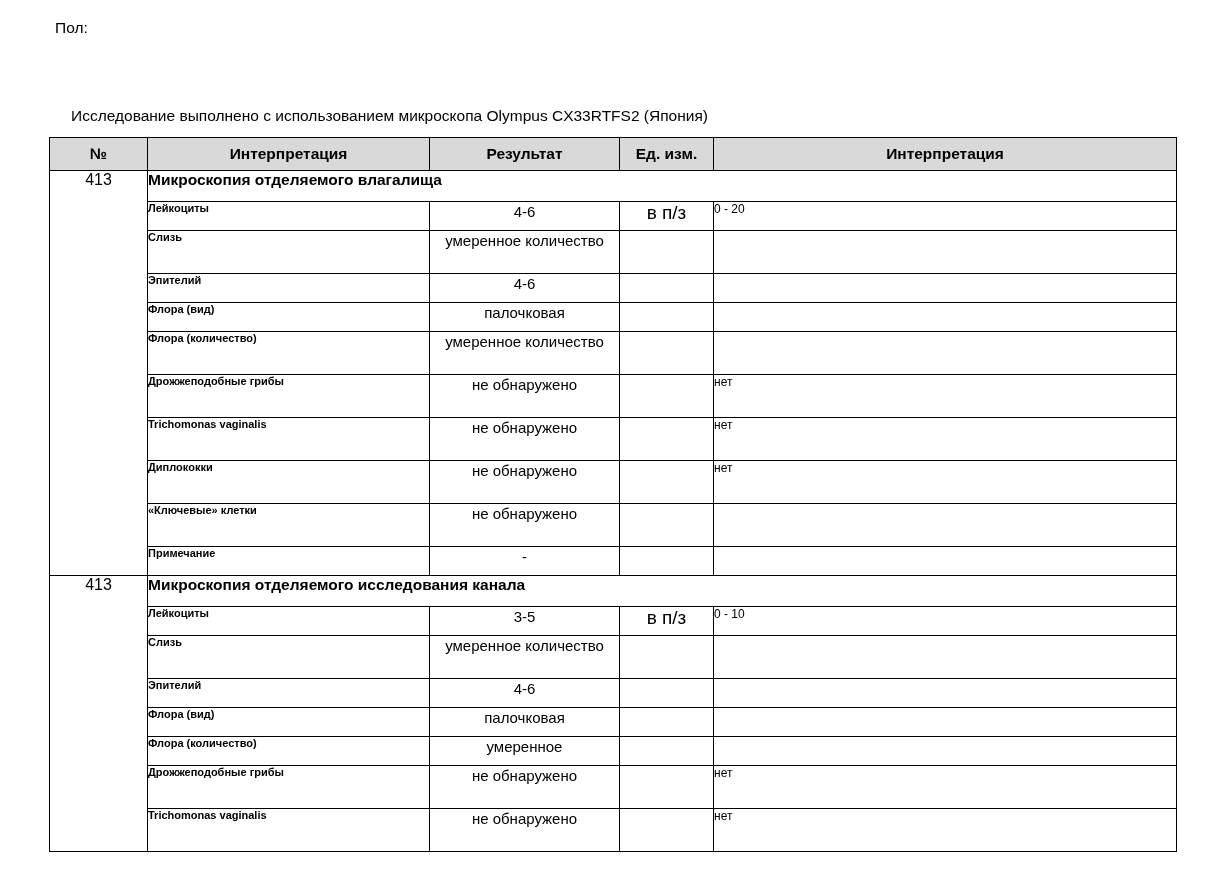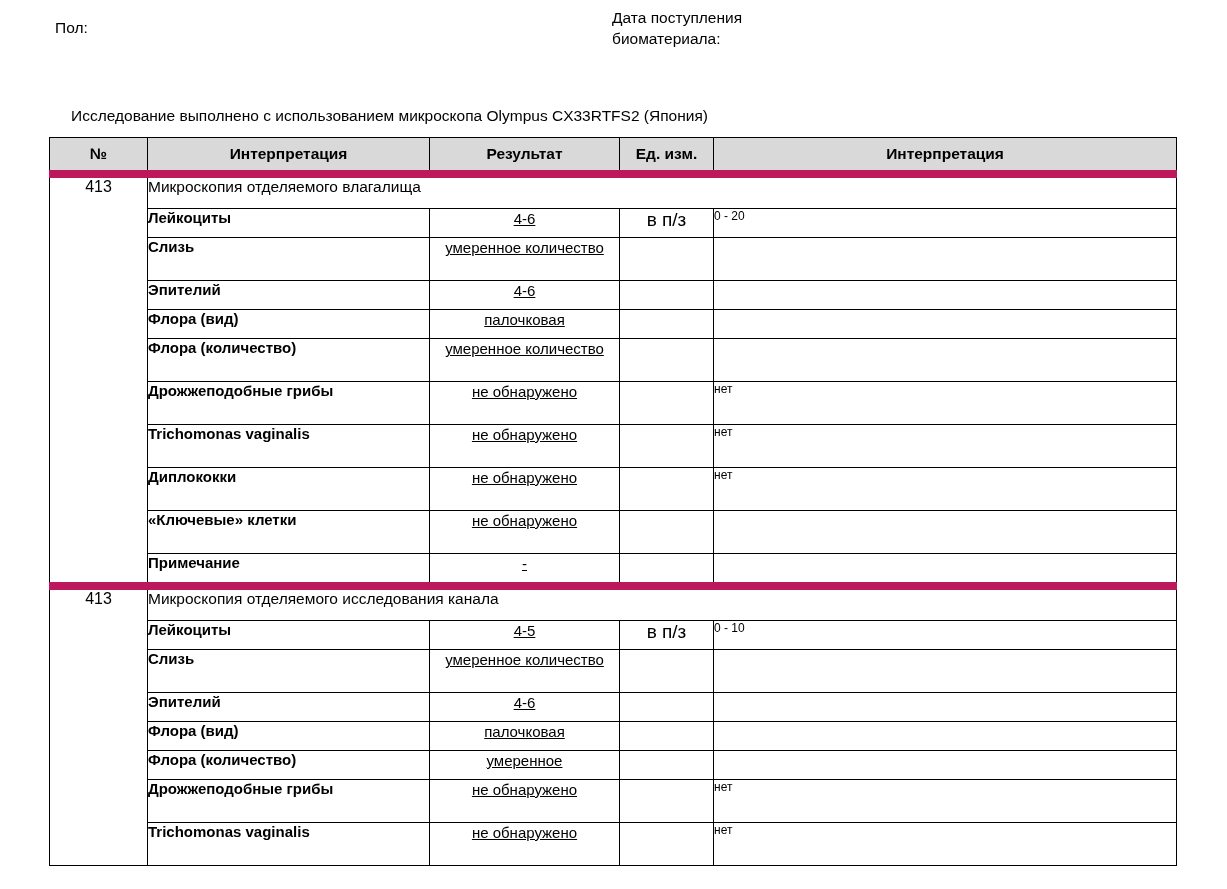--- a/index.html
+++ b/index.html
@@ -158,10 +158,6 @@
     </div>
 
     <div class="meta-right">
-      <p class="meta-block">
-        <span>Дата поступления биоматериала:</span>
-        <span class="blank"></span>
-      </p>
     </div>
   </div>
 

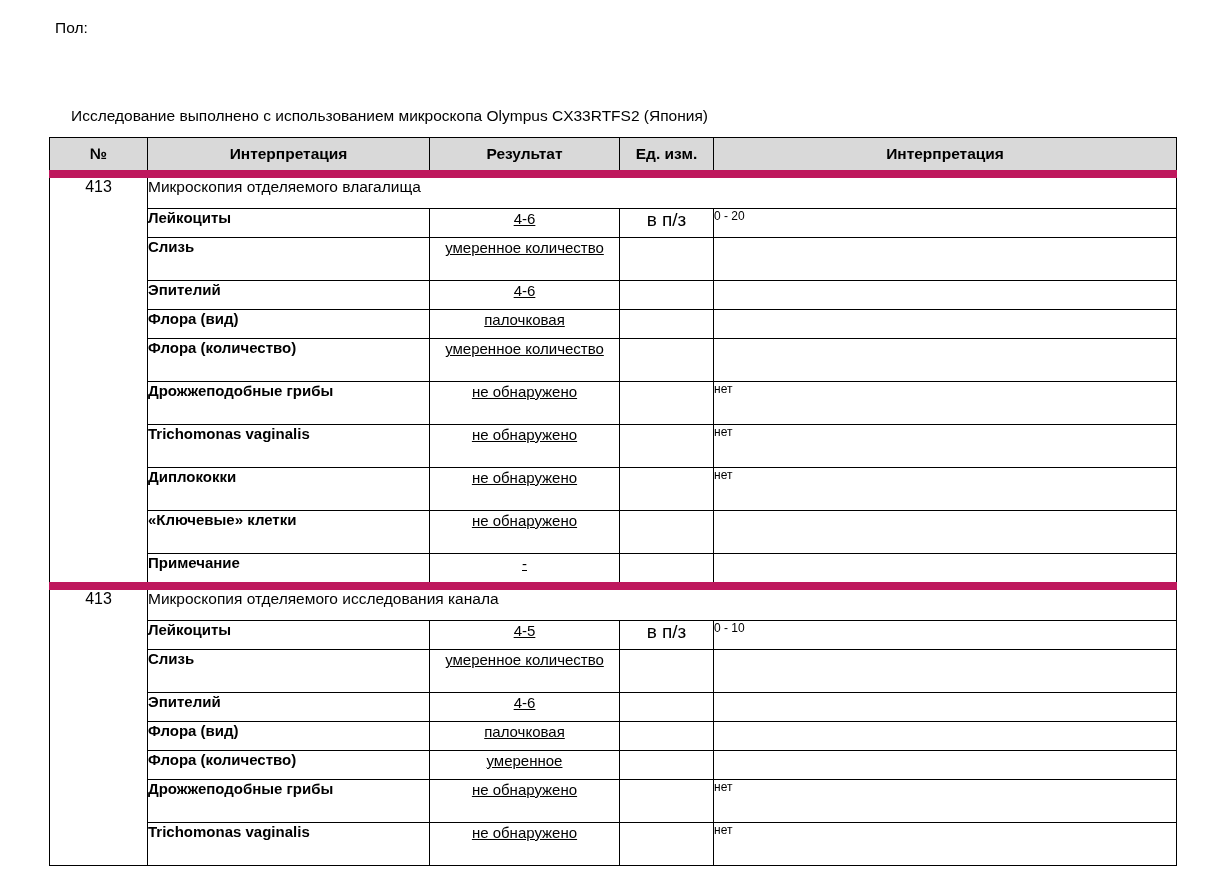--- a/index.html
+++ b/index.html
@@ -103,7 +103,7 @@
 
   
   tr.section-row > td {
-    border-top: 8px solid #be185d;
+    border-top: 1px solid #be185d;
   }
   td.num-cell {
     text-align: center;

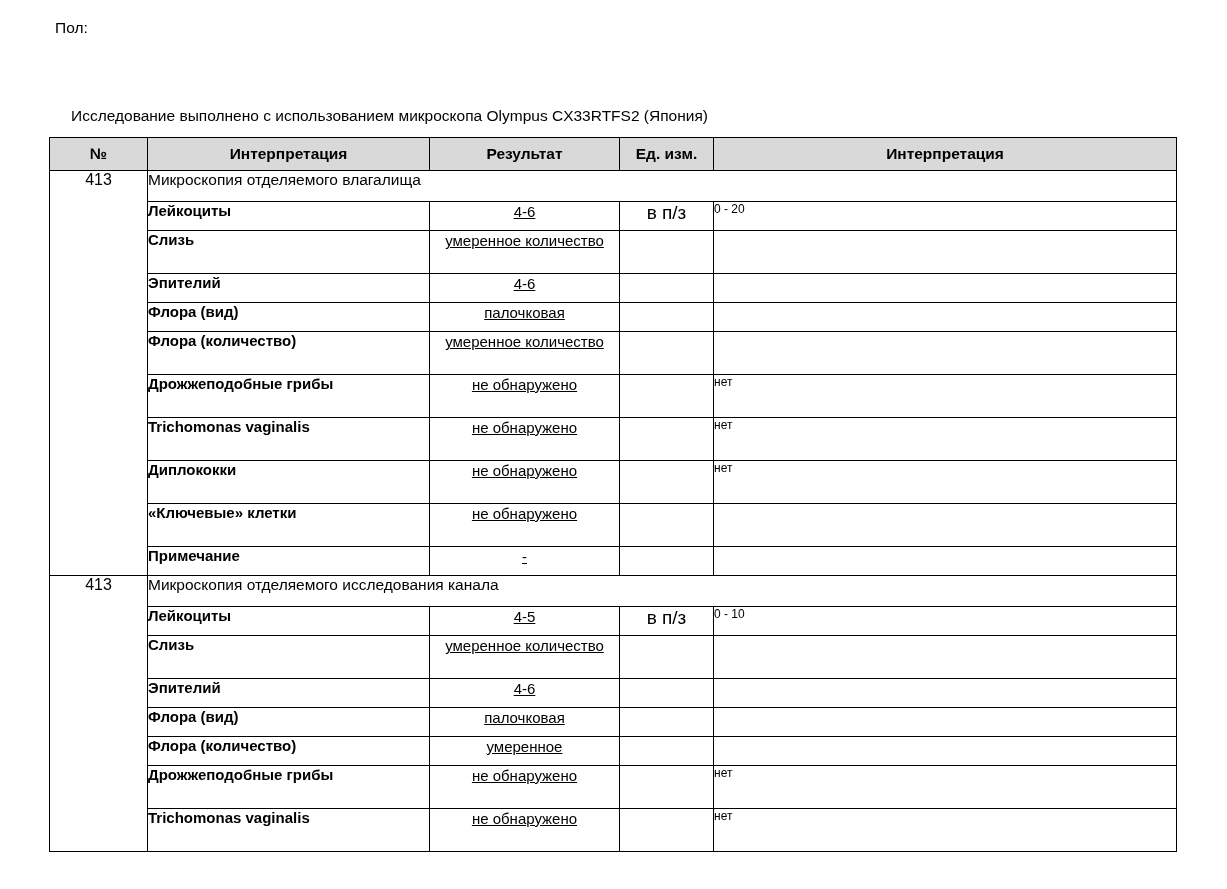--- a/index.html
+++ b/index.html
@@ -112,7 +112,7 @@
     border-right: 1px solid #000000;
   }
   td.section-title {
-    font-weight: normal;
+    font-weight: bold;
     font-size: 15.5px;
     padding: 7px 0 7px 4px;
     height: 30px;

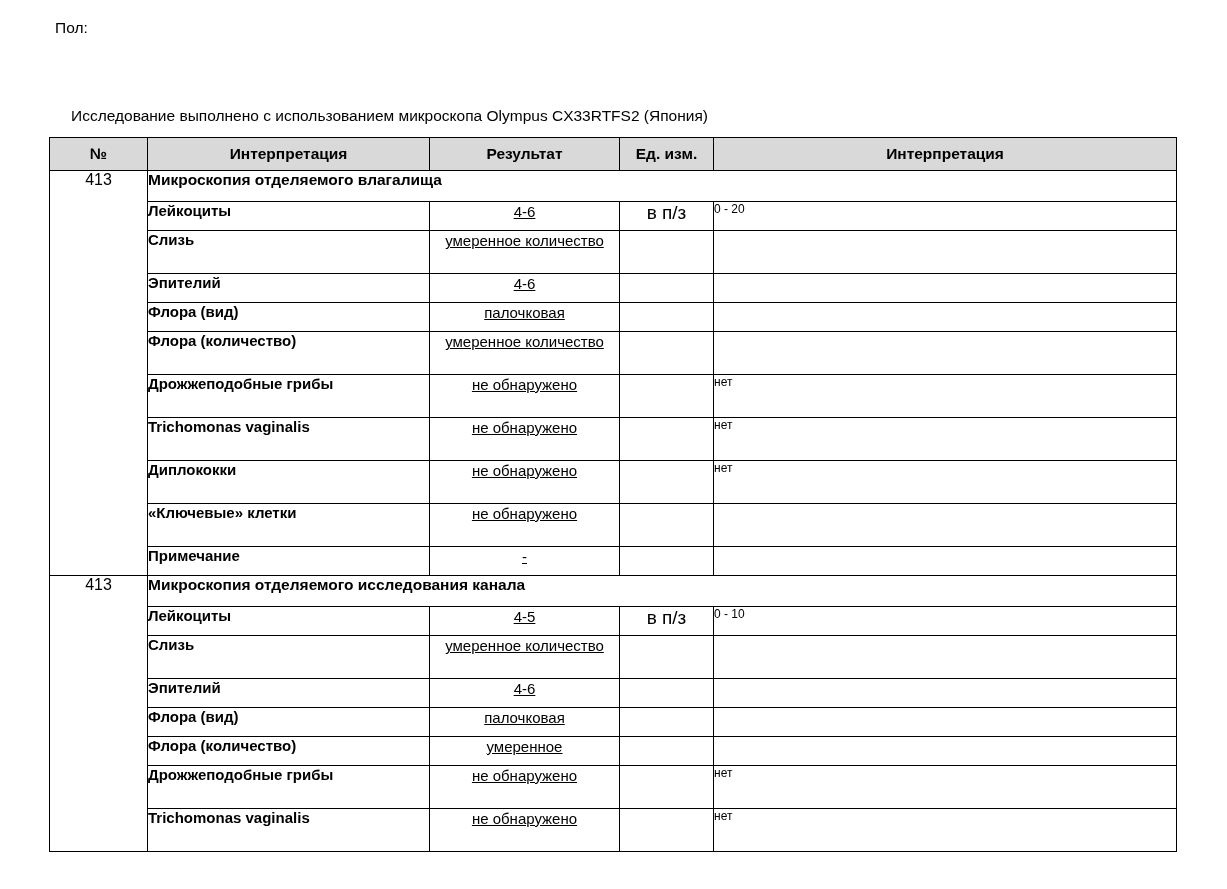--- a/index.html
+++ b/index.html
@@ -121,7 +121,7 @@
   td.study {
     font-weight: bold;
     padding: 6px 0 6px 4px;
-    font-size: 15px;
+    font-size: 11px;
   }
   td.result {
     text-align: center;

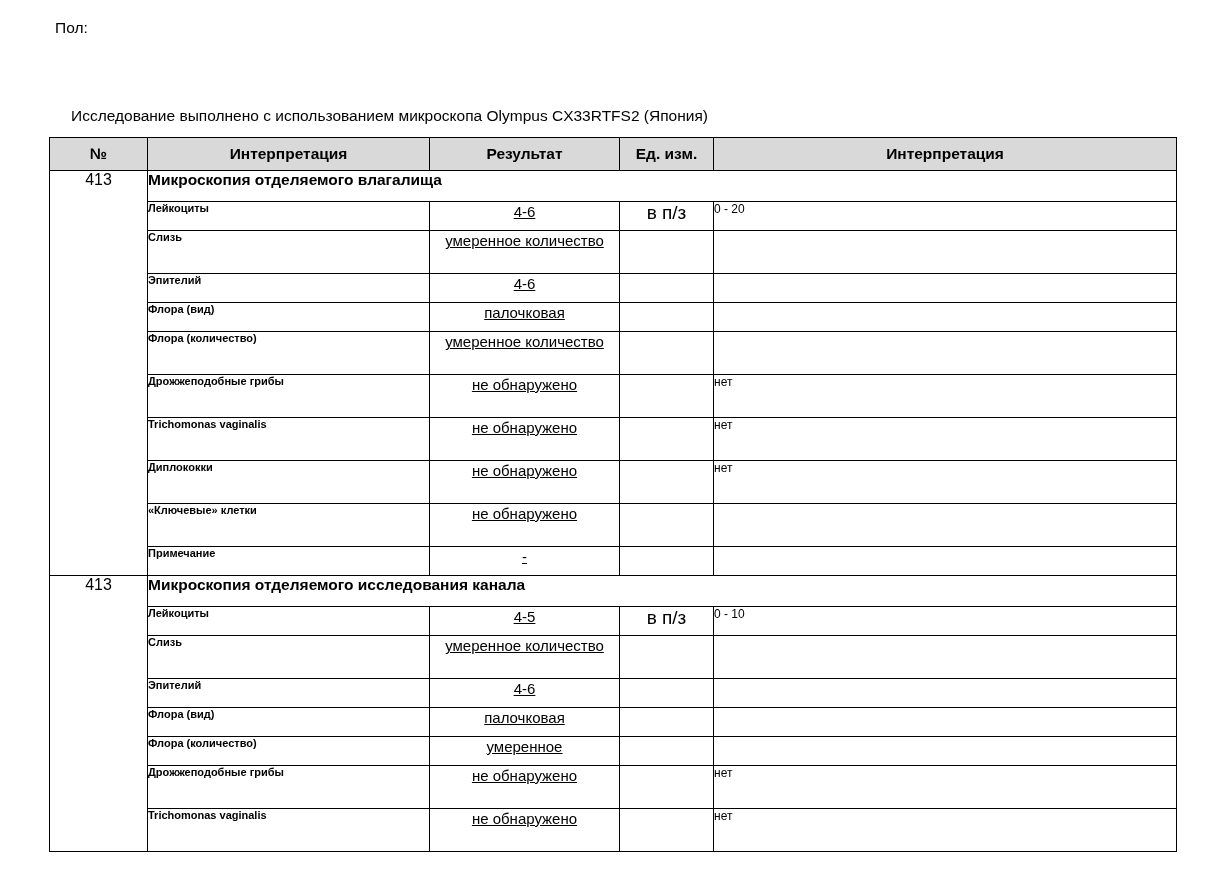--- a/index.html
+++ b/index.html
@@ -128,7 +128,6 @@
     padding: 6px 4px;
     font-size: 15px;
     line-height: 19px;
-    text-decoration: underline;
   }
   td.unit {
     text-align: center;

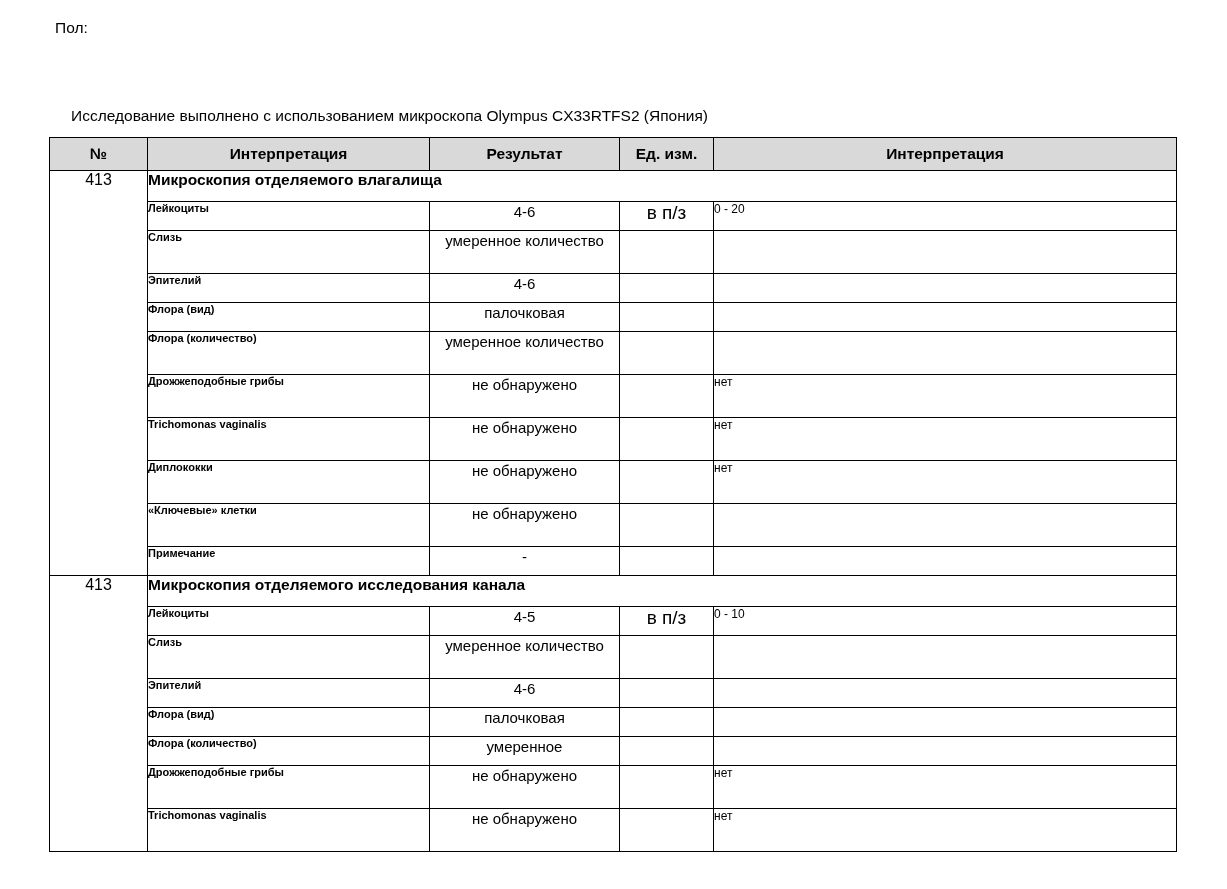--- a/index.html
+++ b/index.html
@@ -251,7 +251,7 @@
           </tr>
           <tr class="h-std">
             <td class="study">Лейкоциты</td>
-            <td class="result">4-5</td>
+            <td class="result">3-5</td>
             <td class="unit">в п/з</td>
             <td class="interp">0 - 10</td>
           </tr>

